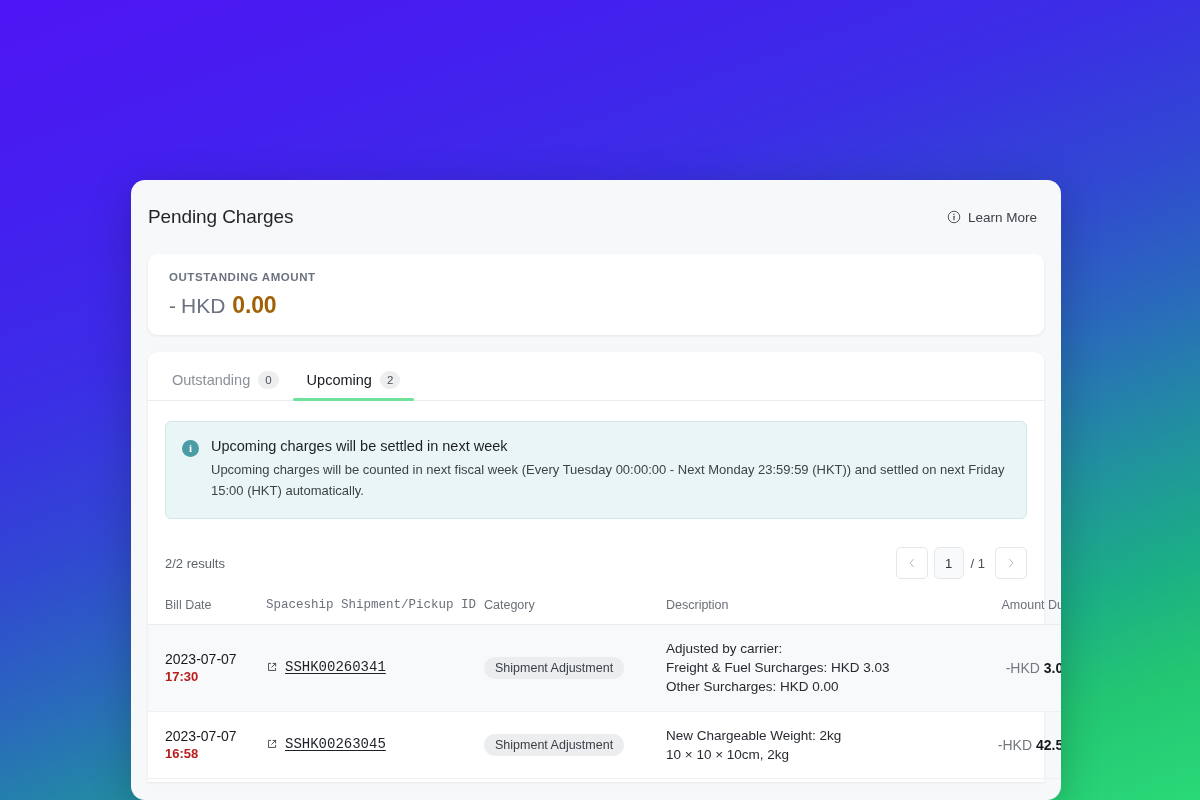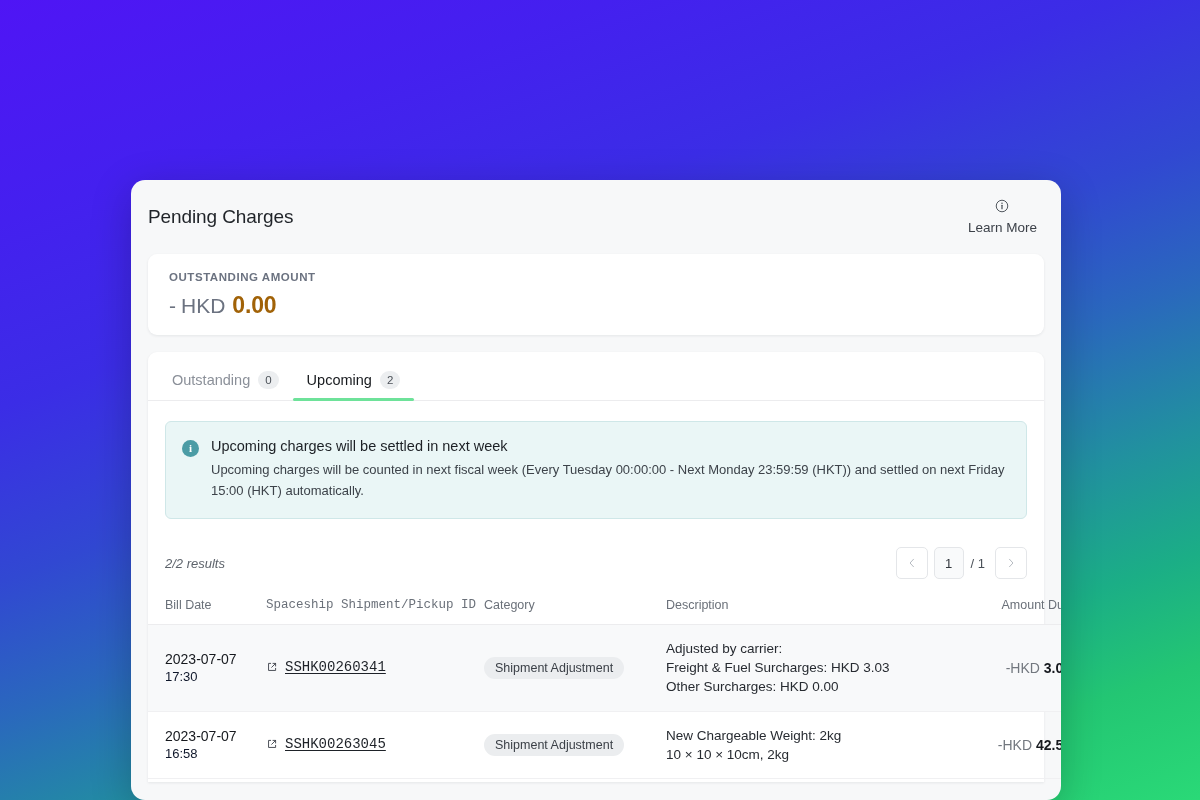--- a/index.html
+++ b/index.html
@@ -59,7 +59,6 @@
     font-size: 13.5px;
     color: #3c4149;
     cursor: pointer;
-    flex-direction: column;
   }
 
   .info-outline-icon {

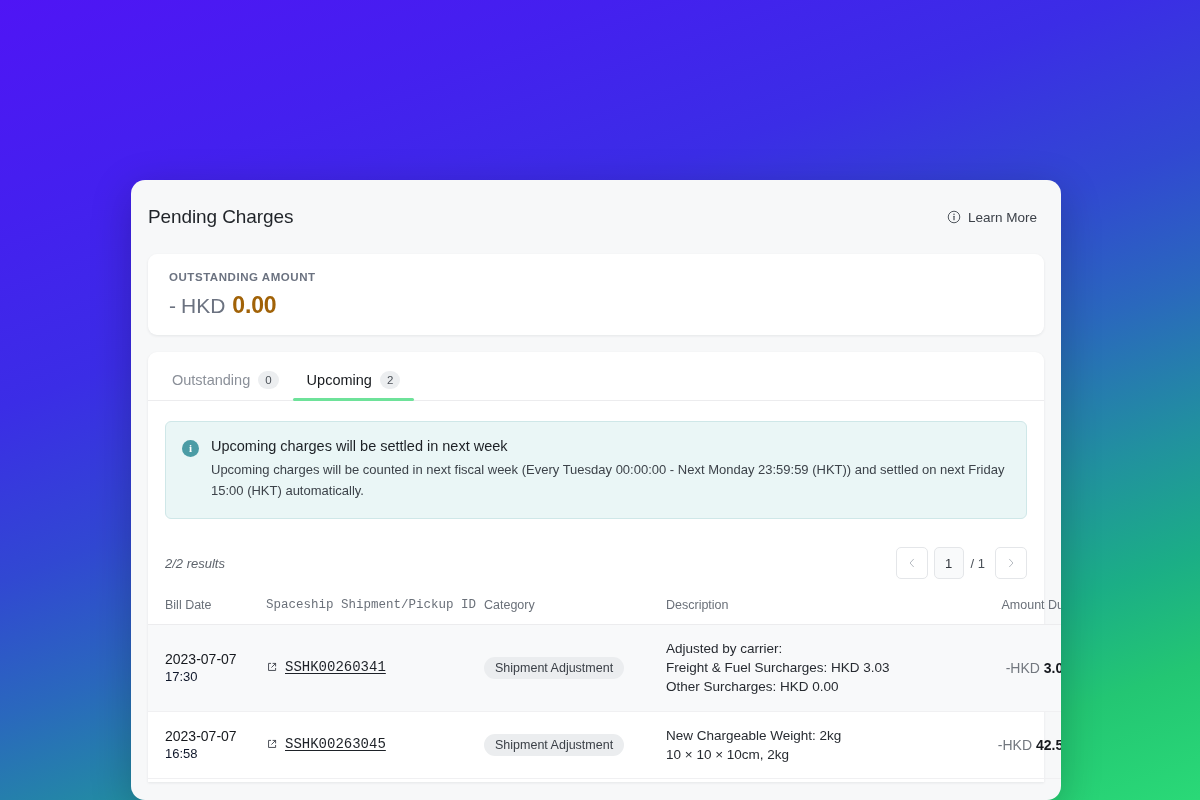--- a/index.html
+++ b/index.html
@@ -215,7 +215,6 @@
   .results-count {
     font-size: 13px;
     color: #5d636b;
-    font-style: italic;
   }
 
   .pager {

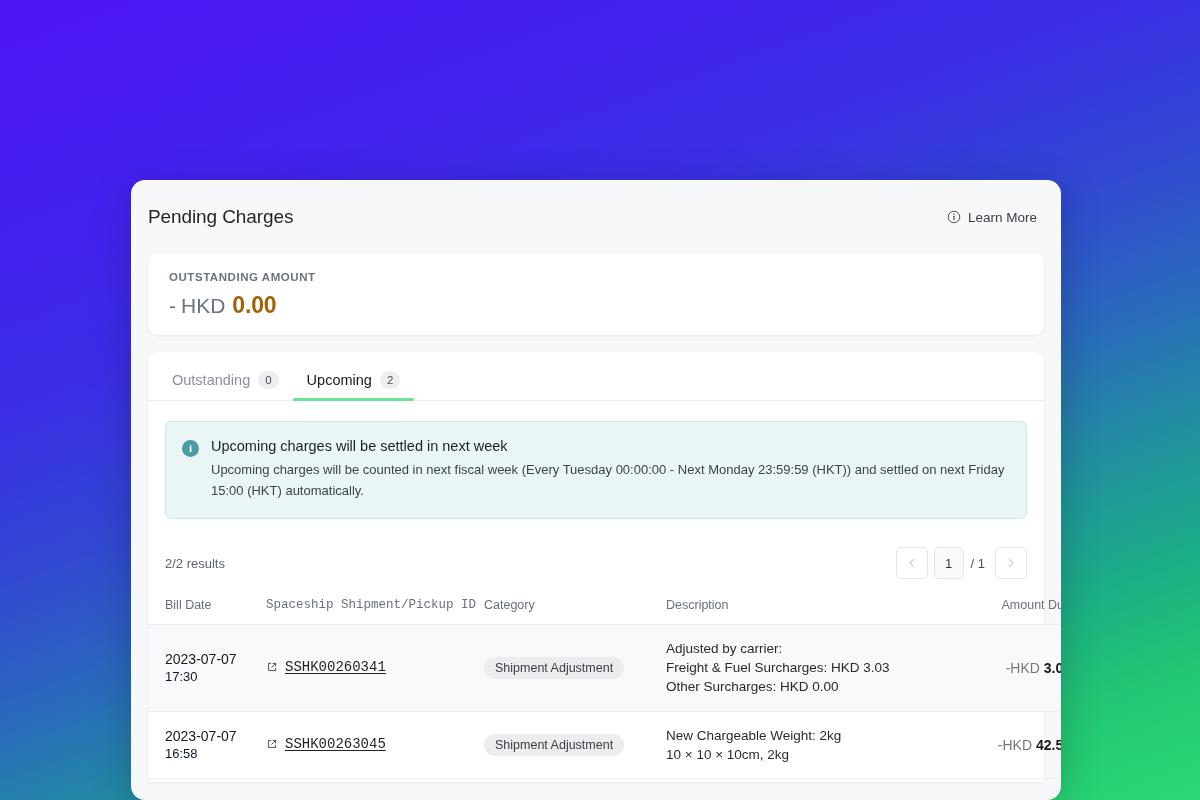--- a/index.html
+++ b/index.html
@@ -292,7 +292,7 @@
   .col-amt    { width: 122px; padding-right: 17px !important; }
 
   .cell-date-main { font-size: 14px; color: #16191e; }
-  .cell-date-sub  { font-size: 13px; color: #0f172a; margin-top: 2px; }
+  .cell-date-sub  { font-size: 13px; color: #b91c1c; margin-top: 2px; font-weight: bold; }
 
   .ship-link {
     display: inline-flex;

